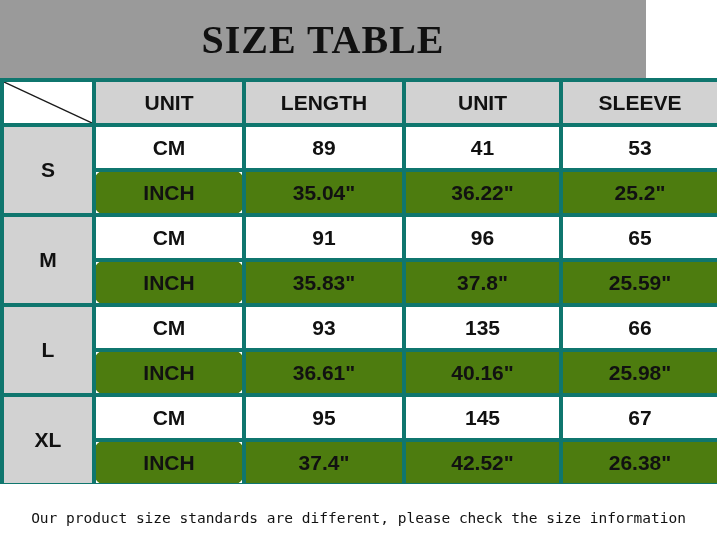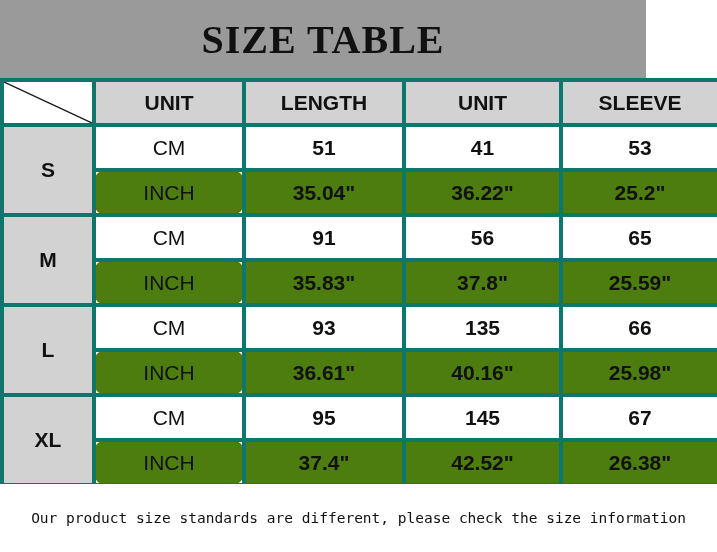--- a/index.html
+++ b/index.html
@@ -99,7 +99,7 @@
     font-size: 23px;
   }
   .unit-cell {
-    font-weight: normal;
+    font-weight: bold;
     border-radius: 12px;
   }
   

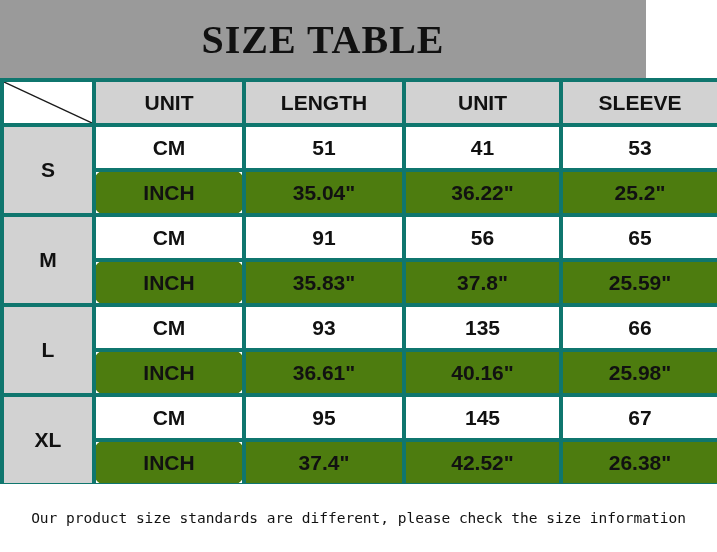--- a/index.html
+++ b/index.html
@@ -159,7 +159,7 @@
       <tr class="row-cm">
         <td class="size-cell" rowspan="2">S</td>
         <td class="unit-cell">CM</td>
-        <td>51</td>
+        <td>89</td>
         <td>41</td>
         <td>53</td>
       </tr>

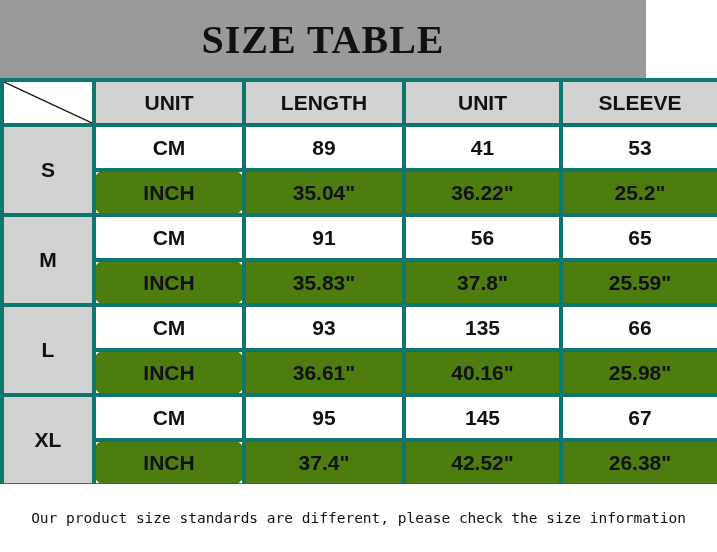--- a/index.html
+++ b/index.html
@@ -174,7 +174,7 @@
         <td class="size-cell" rowspan="2">M</td>
         <td class="unit-cell">CM</td>
         <td>91</td>
-        <td>56</td>
+        <td>96</td>
         <td>65</td>
       </tr>
       <tr class="row-inch">

